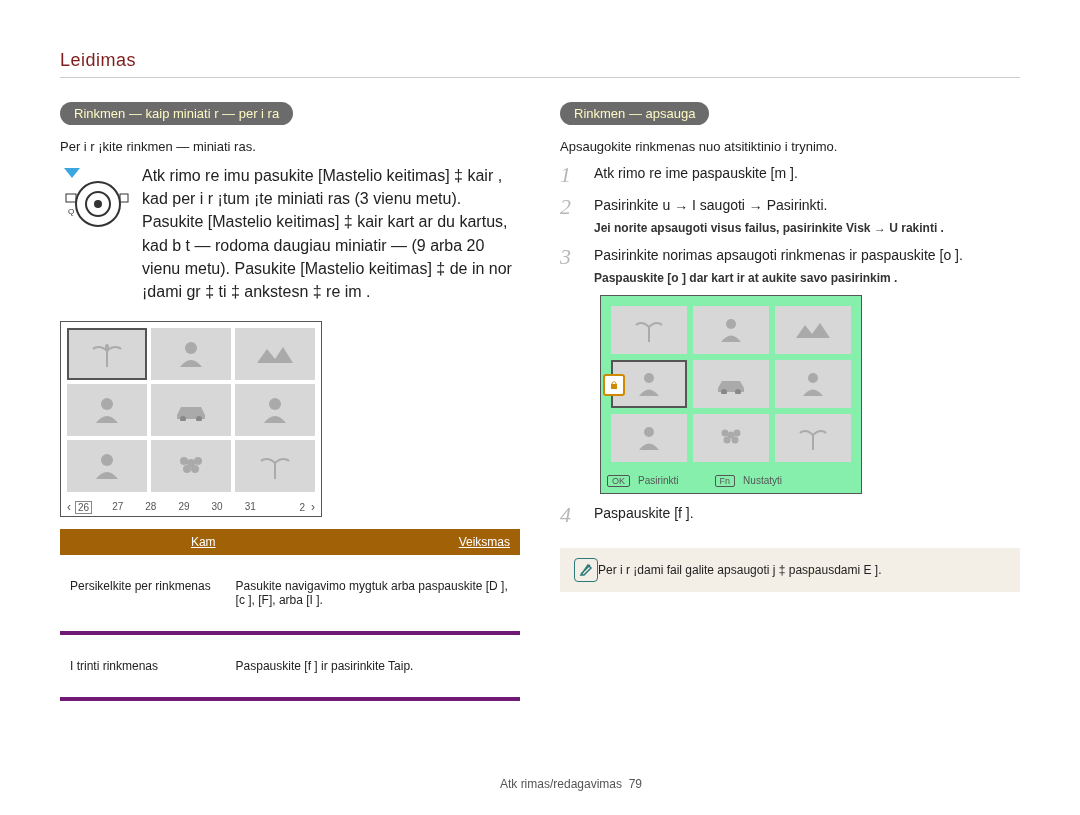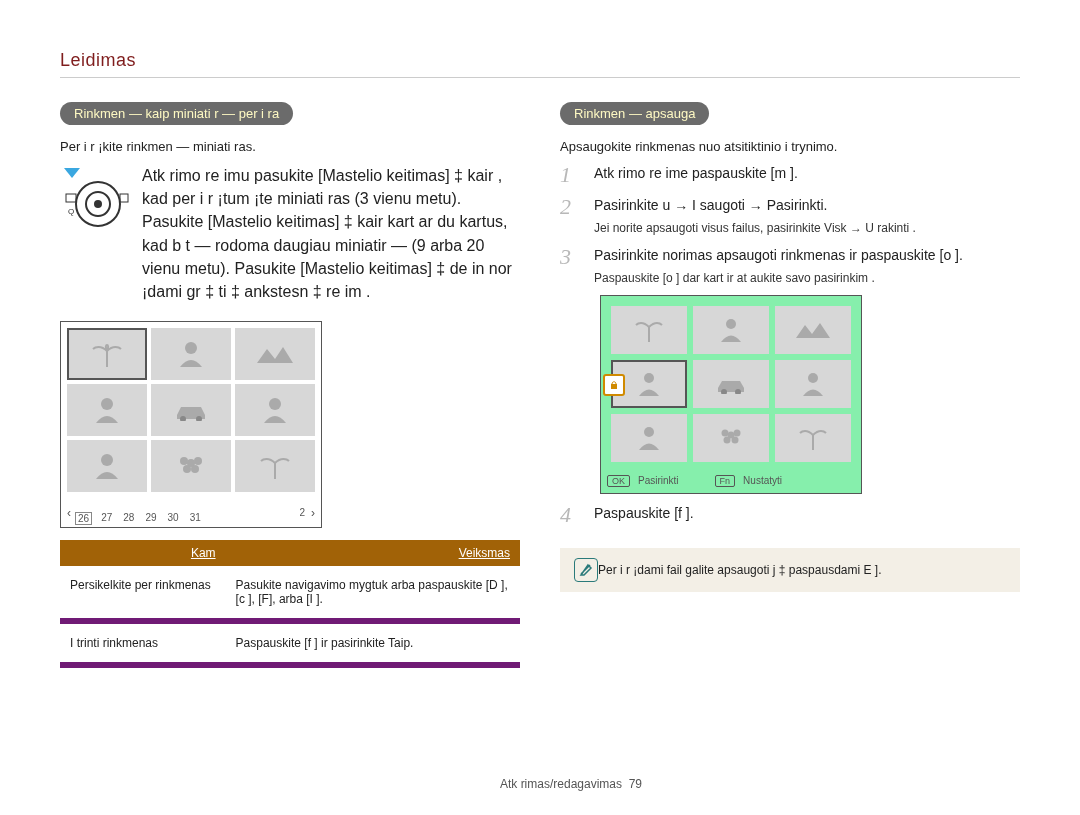--- a/index.html
+++ b/index.html
@@ -150,6 +150,7 @@
     font-size: 12px;
     color: #333;
     margin-top: 4px;
+    font-weight: bold;
   }
   .screen-right {
     width: 260px;

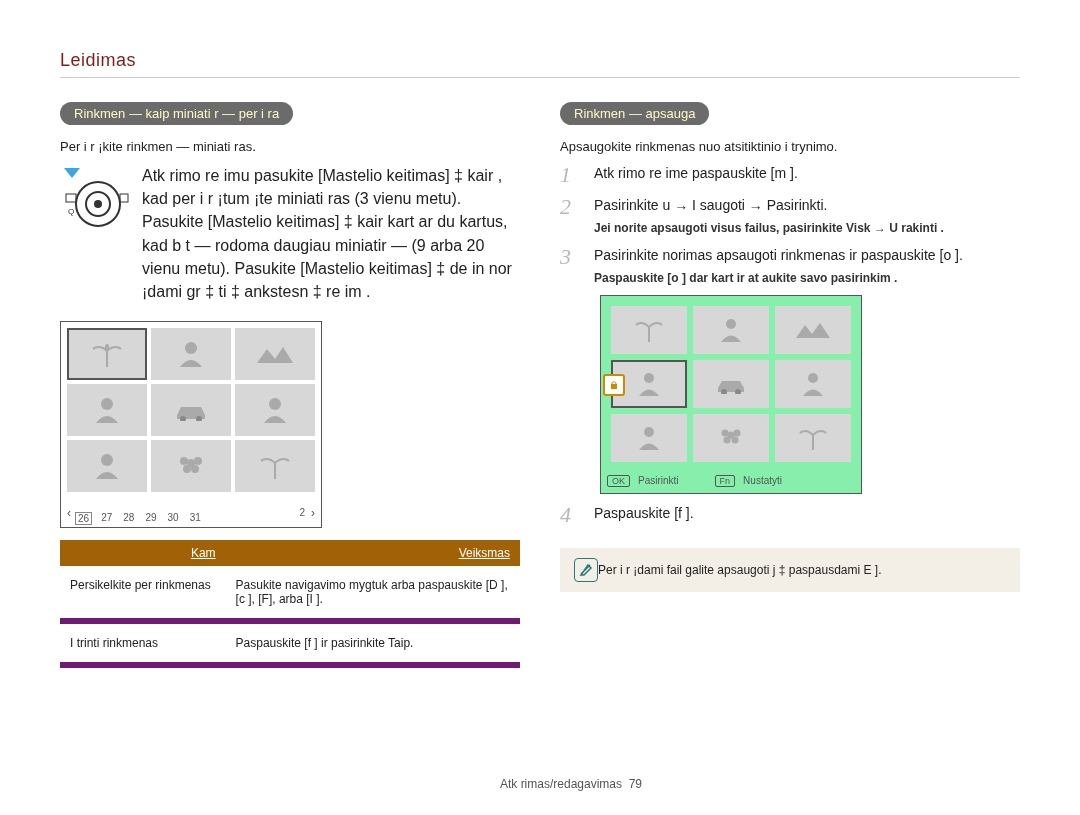--- a/index.html
+++ b/index.html
@@ -92,7 +92,7 @@
     color: #555;
   }
   .date-strip .arrow { font-size: 12px; color: #555; }
-  .date-strip .days { display: flex; gap: 7px; margin-top: 12px; }
+  .date-strip .days { display: flex; gap: 18px; }
   .date-strip .day { padding: 0 2px; }
   .date-strip .day.cur { border: 1px solid #888; }
   .menu-strip {

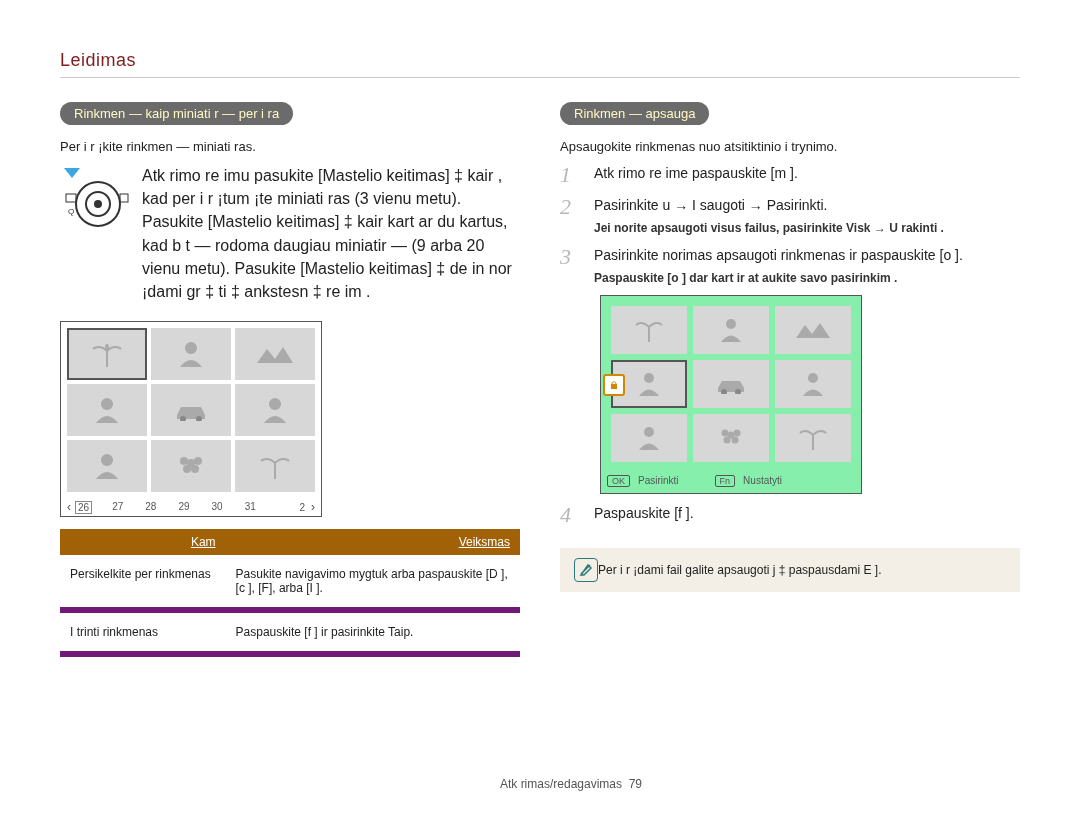--- a/index.html
+++ b/index.html
@@ -124,8 +124,8 @@
     text-decoration: underline;
   }
   table.kv td {
-    border-bottom: 6px solid #701a75;
-    padding: 12px 10px;
+    border-bottom: 4px solid #701a75;
+    padding: 24px 10px;
     vertical-align: top;
   }
   

